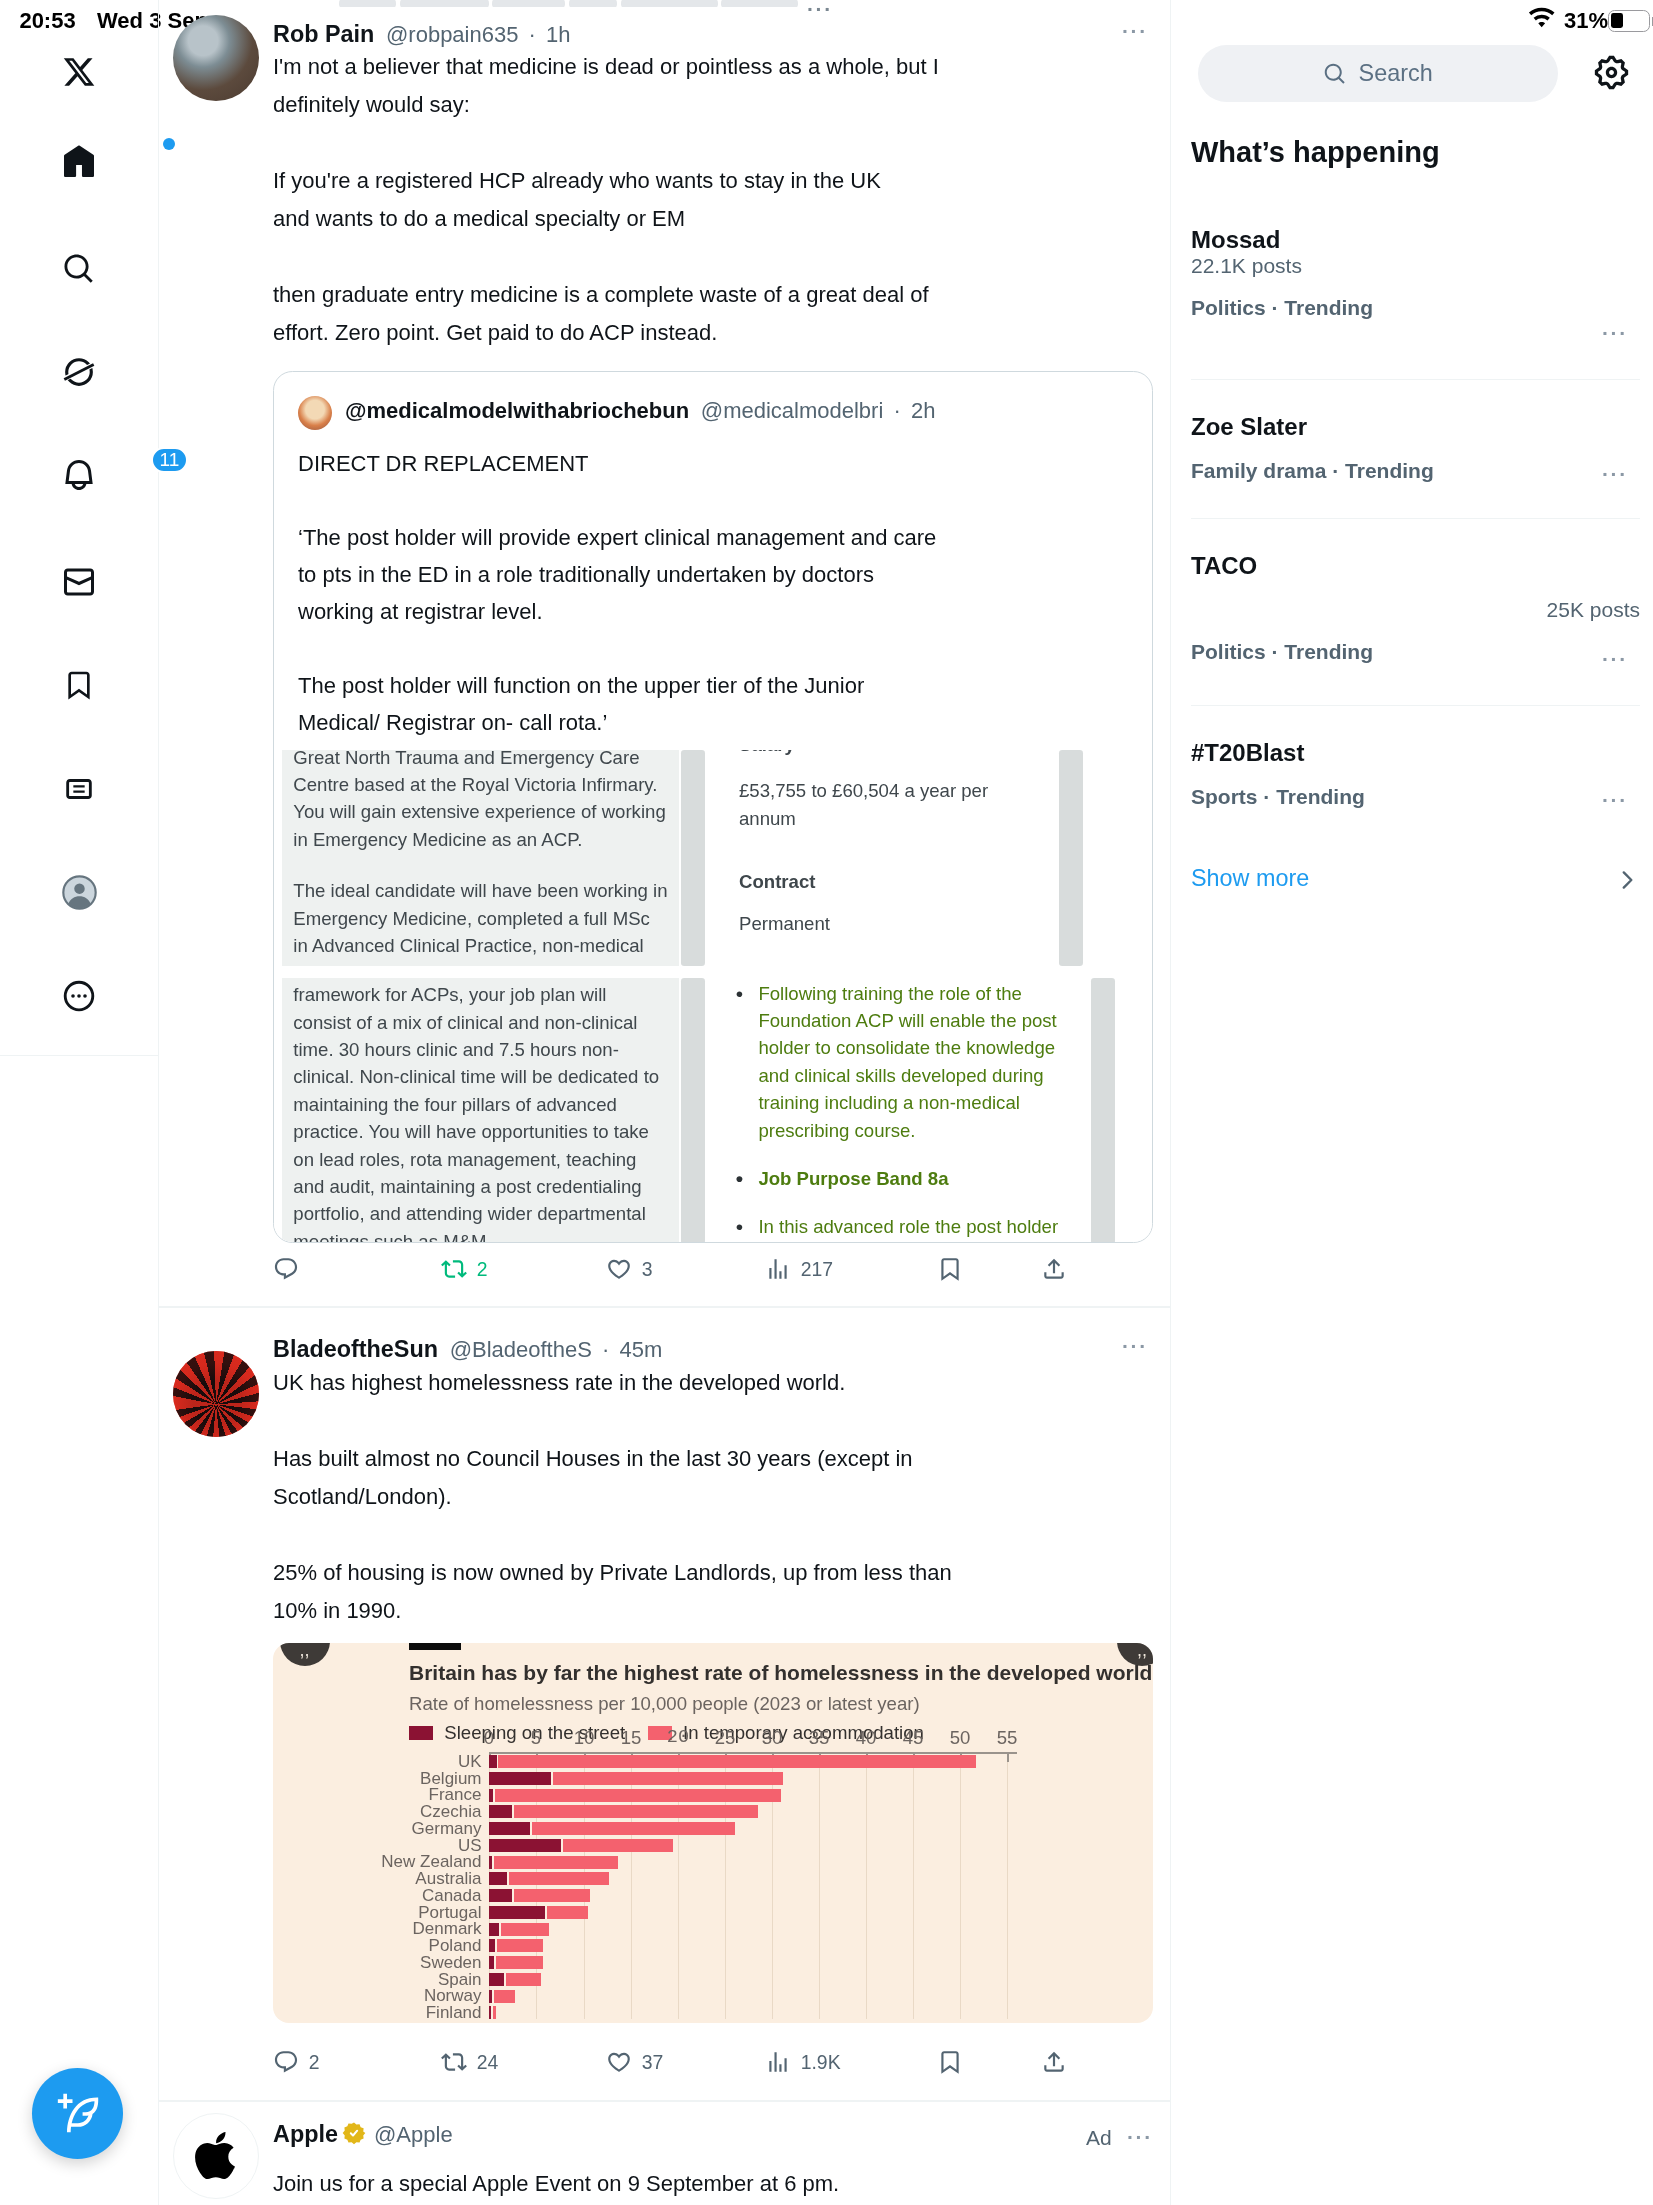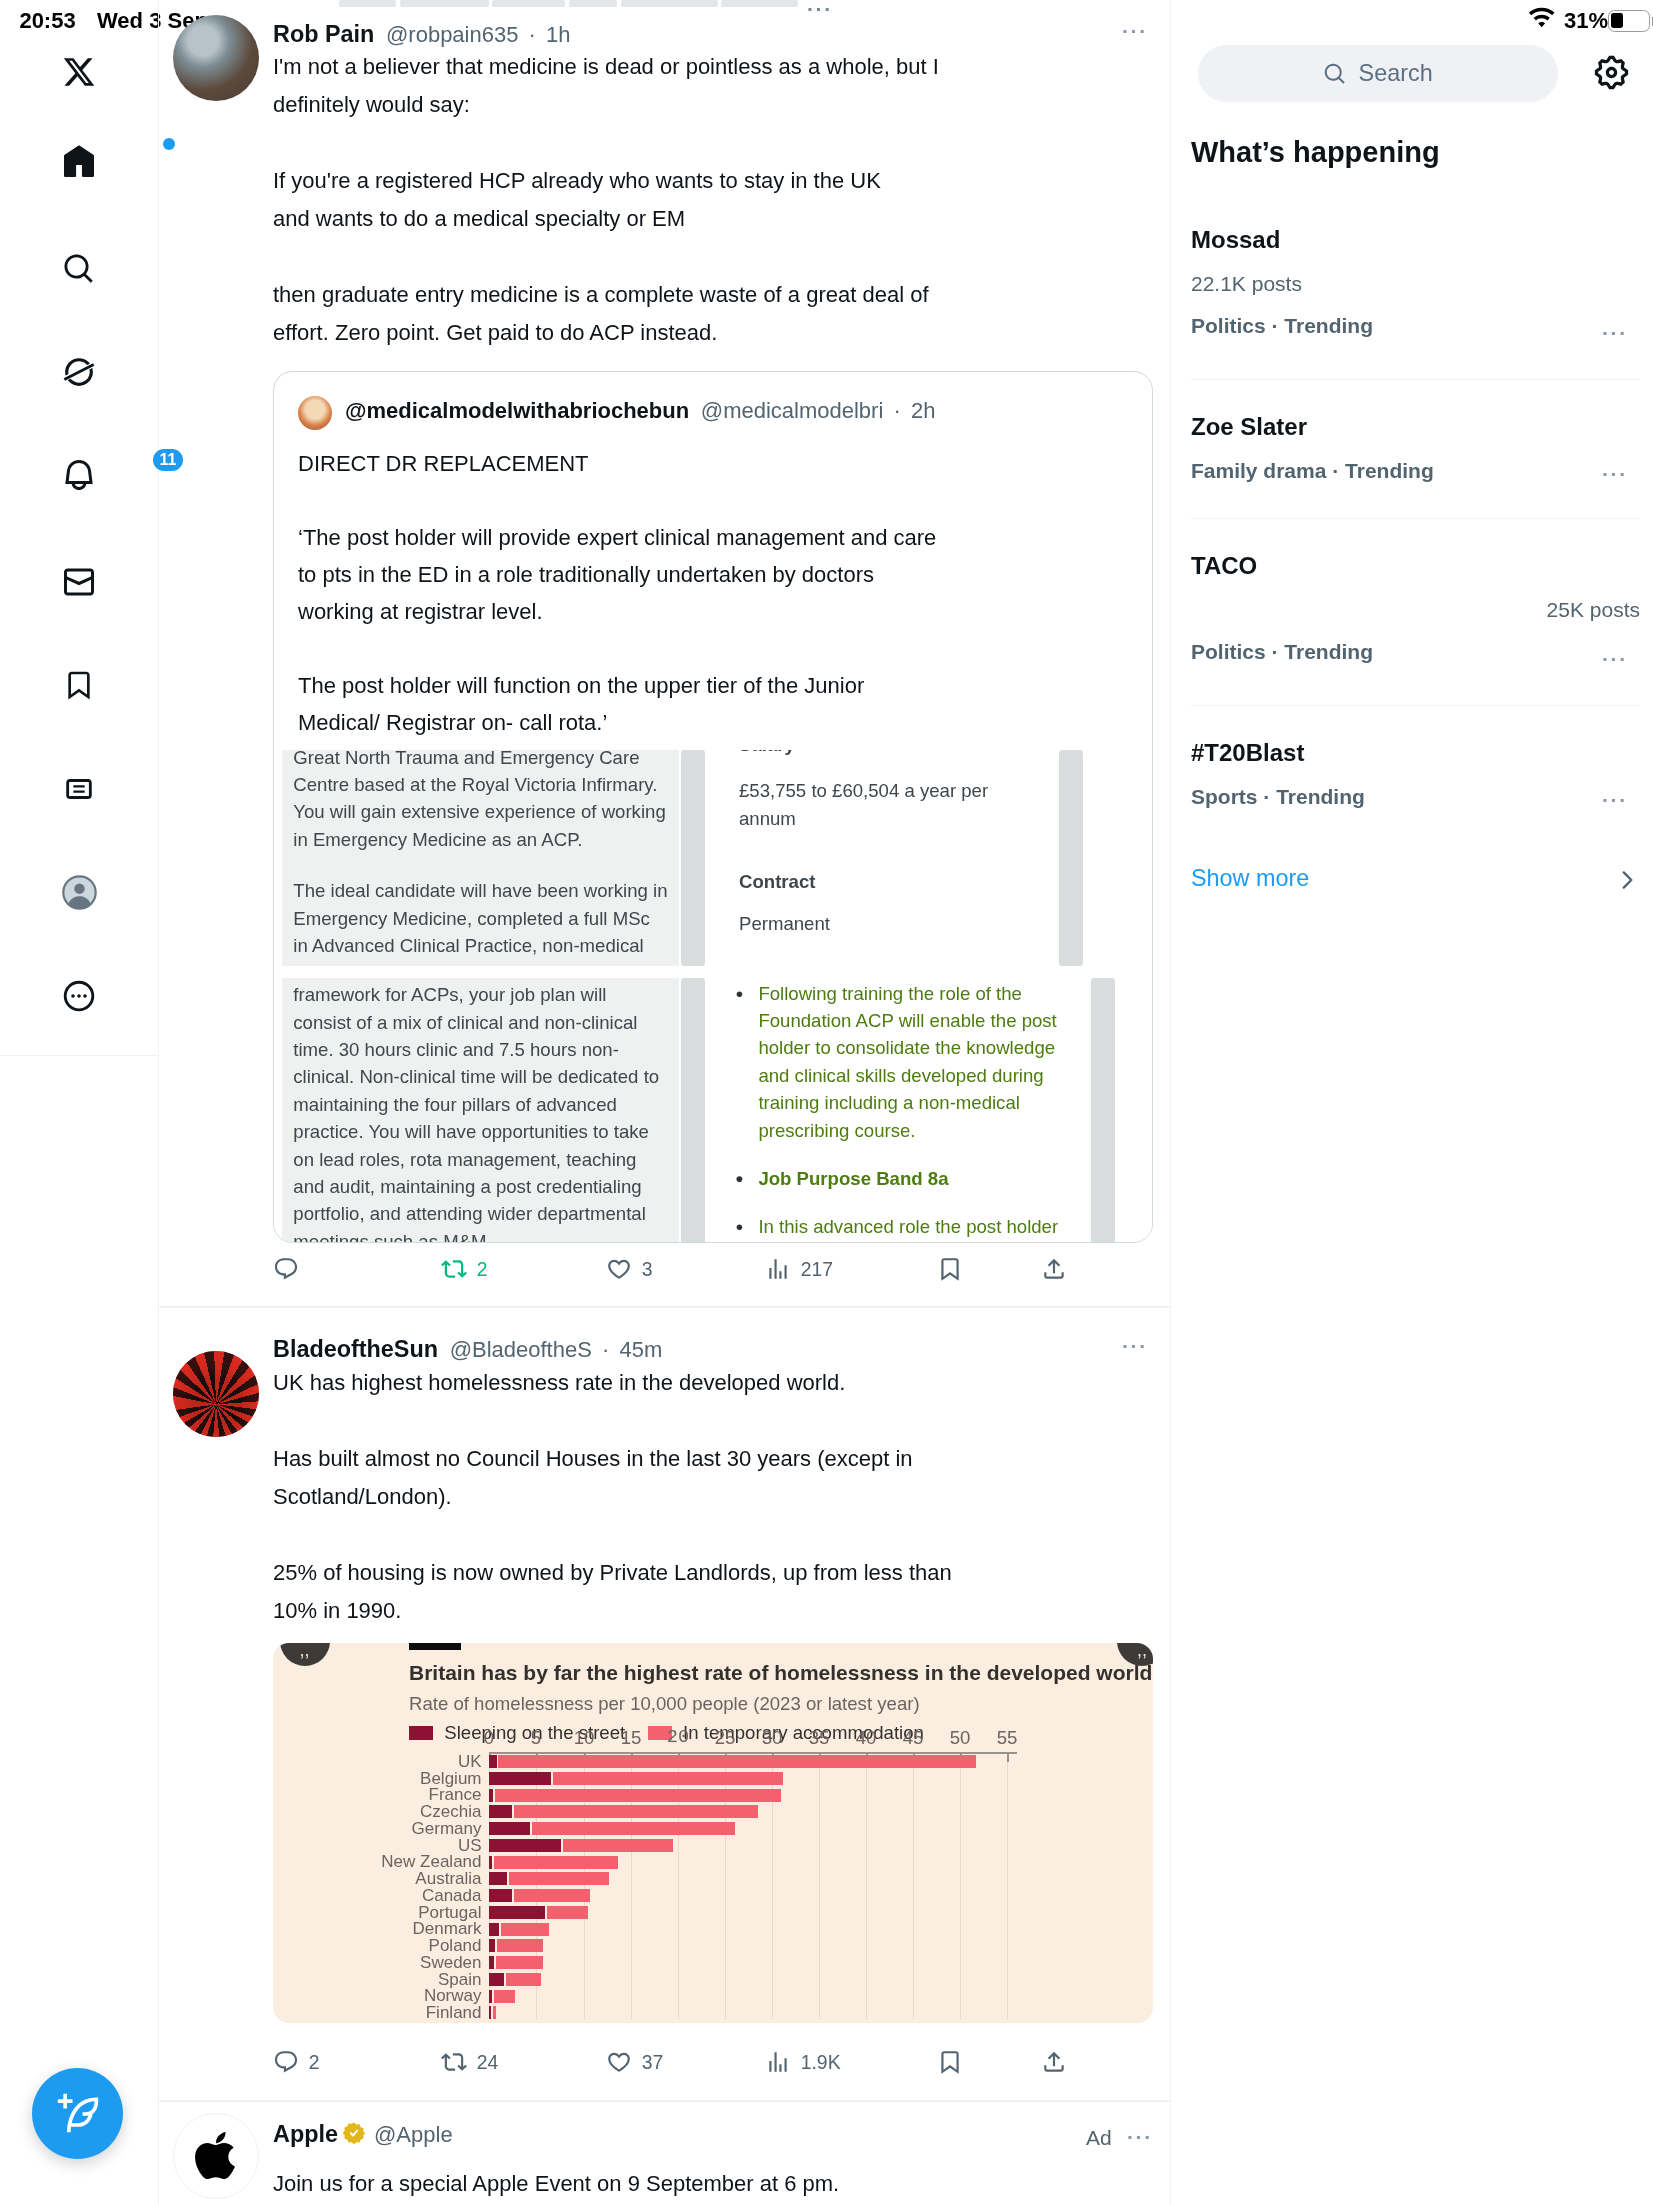--- a/index.html
+++ b/index.html
@@ -490,7 +490,7 @@
 
   <div class="abs" style="left:1191px; top:226px; width:449px;">
     <div class="trend-title">Mossad</div>
-    <div class="trend-meta" style="margin-top:18px;">22.1K posts</div>
+    <div class="trend-meta" style="">22.1K posts</div>
     <div class="trend-cat" style="margin-top:18px;">Politics · Trending</div>
   </div>
   <div class="abs more-dots" style="left:1602px; top:321px;">···</div>

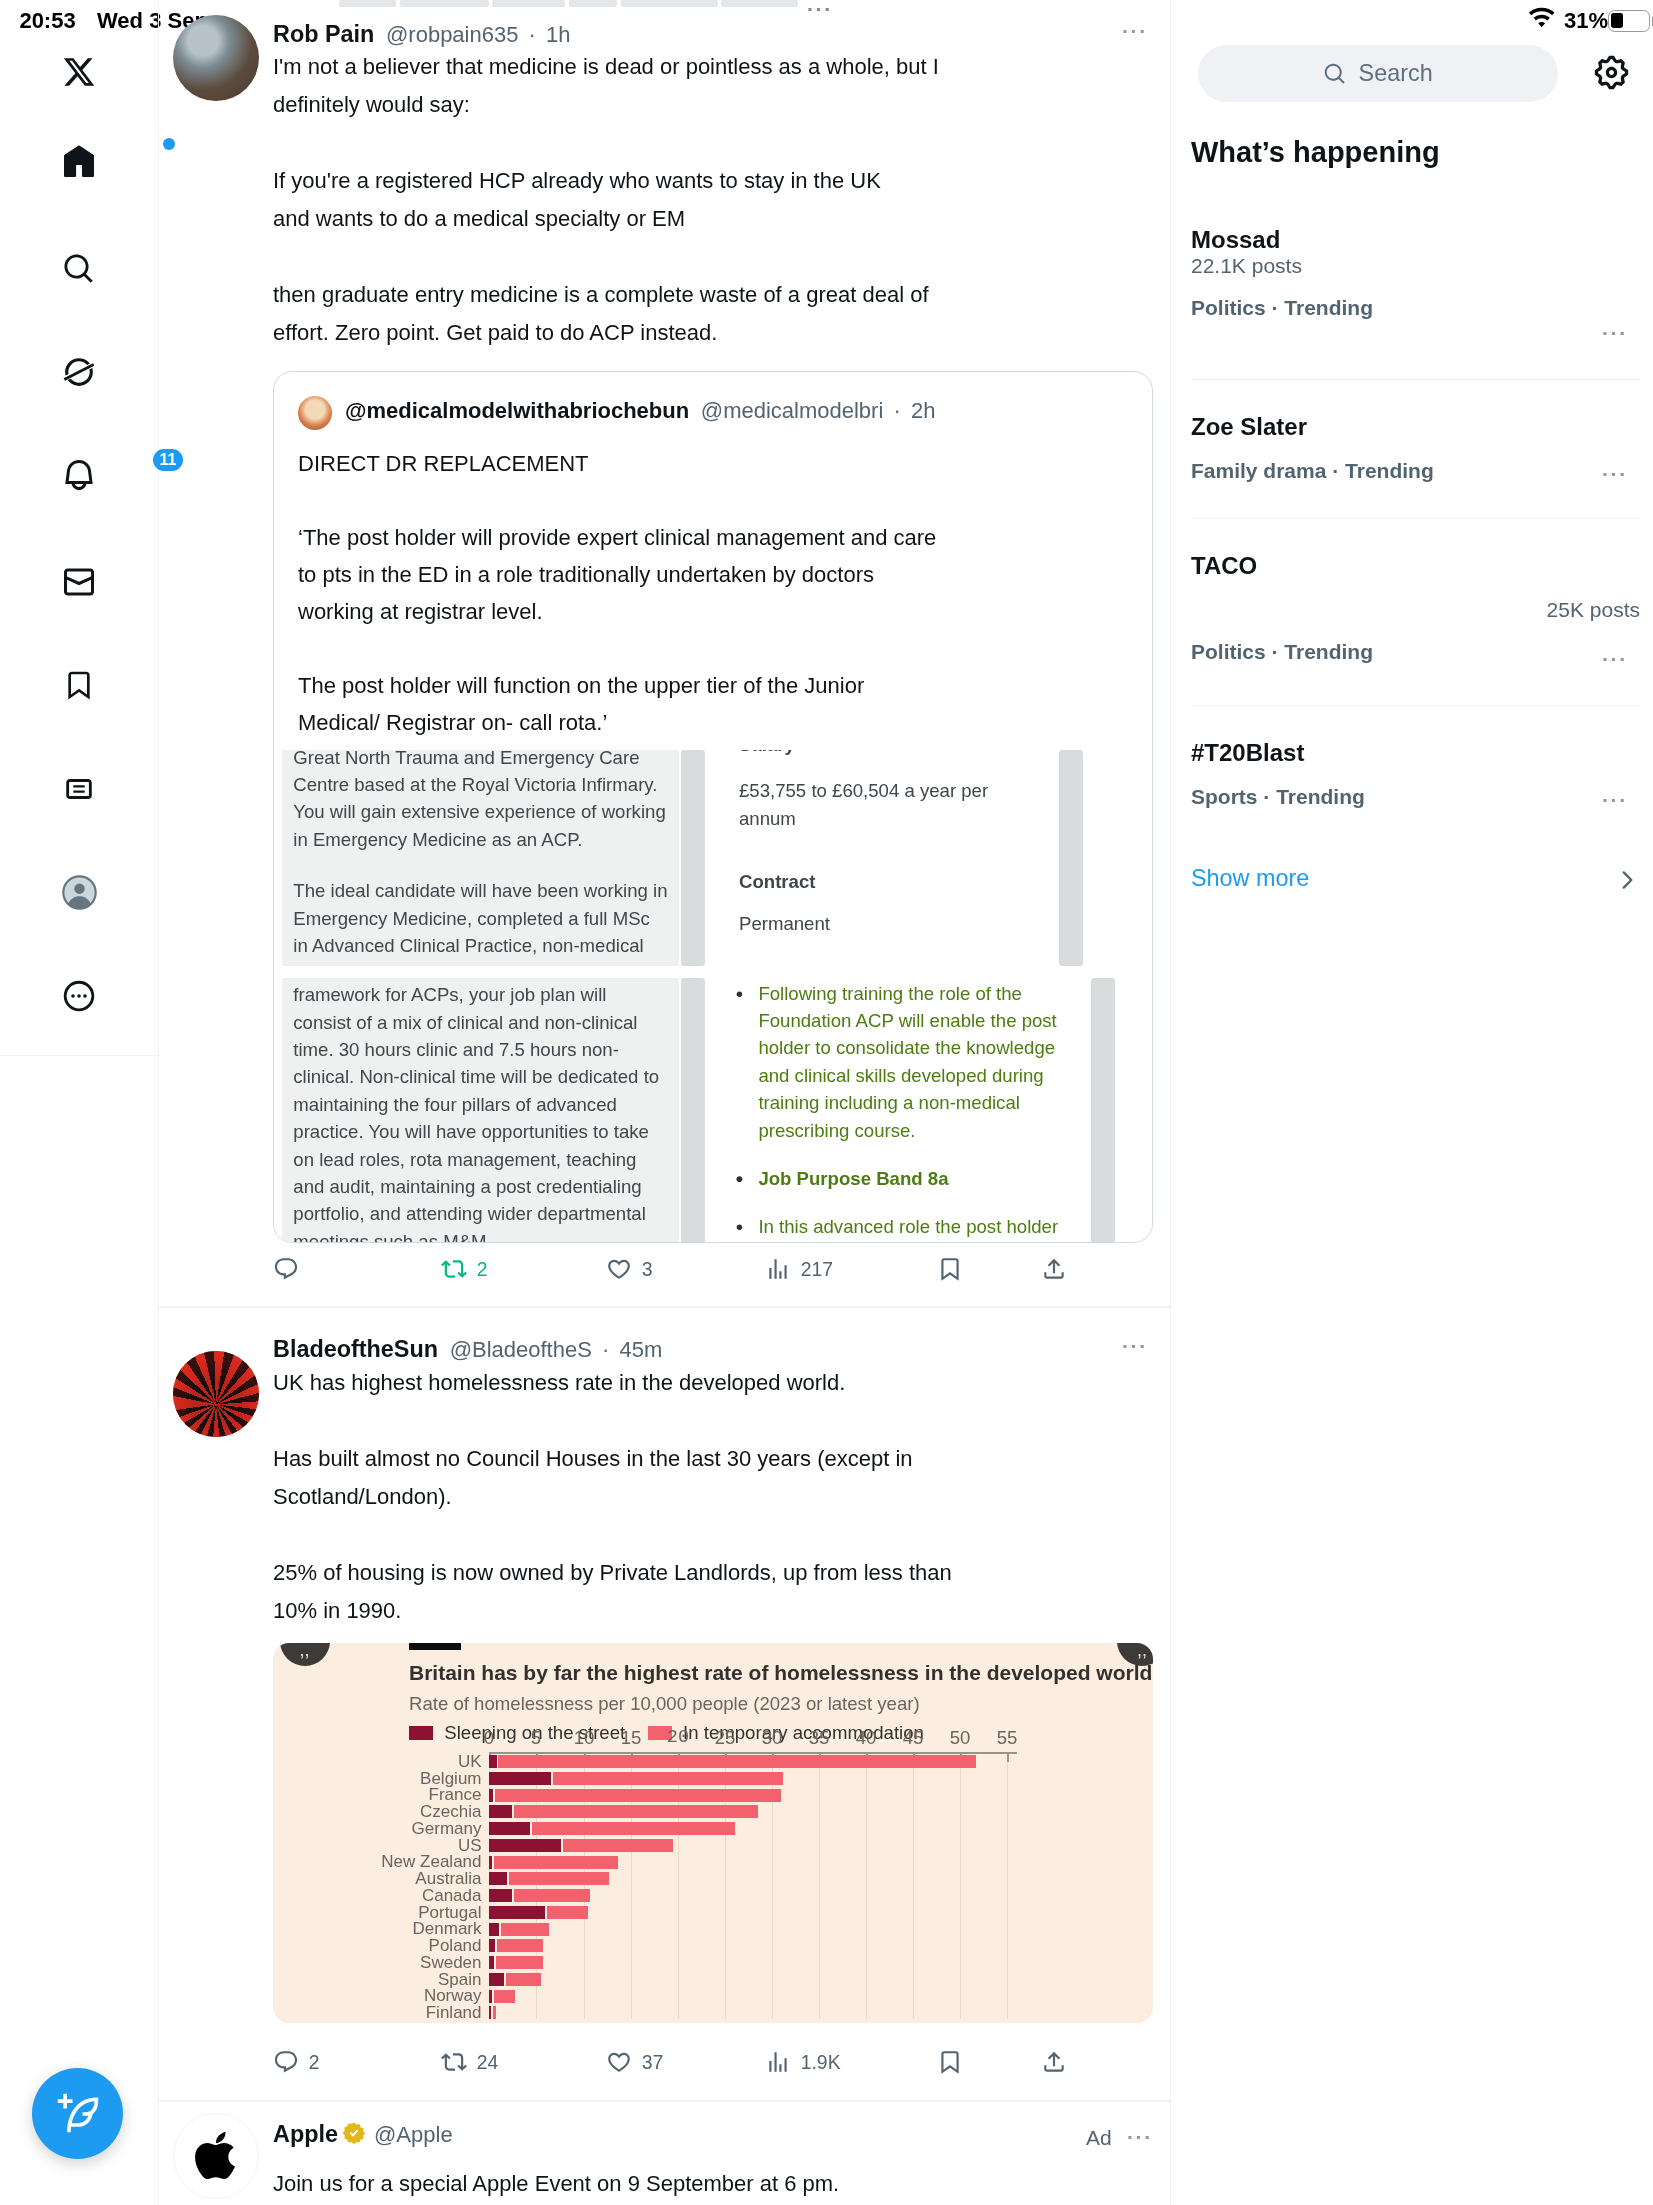--- a/index.html
+++ b/index.html
@@ -22,7 +22,7 @@
   .badge {
     position:absolute; left:90px; top:-9.7px; min-width:31px; height:26px; padding:0 6.5px;
     background:#1d9bf0; border:2.4px solid #fff; border-radius:14.5px; color:#fff;
-    font-size:16px; font-weight:700; display:flex; align-items:center; justify-content:center;
+    font-size:19px; font-weight:400; display:flex; align-items:center; justify-content:center;
   }
   .home-dot { position:absolute; left:102px; top:-6.5px; width:12px; height:12px; border-radius:50%; background:#1d9bf0; }
   .tweet-divider { background:#eff3f4; height:1.6px; left:159px; width:1011px; }

